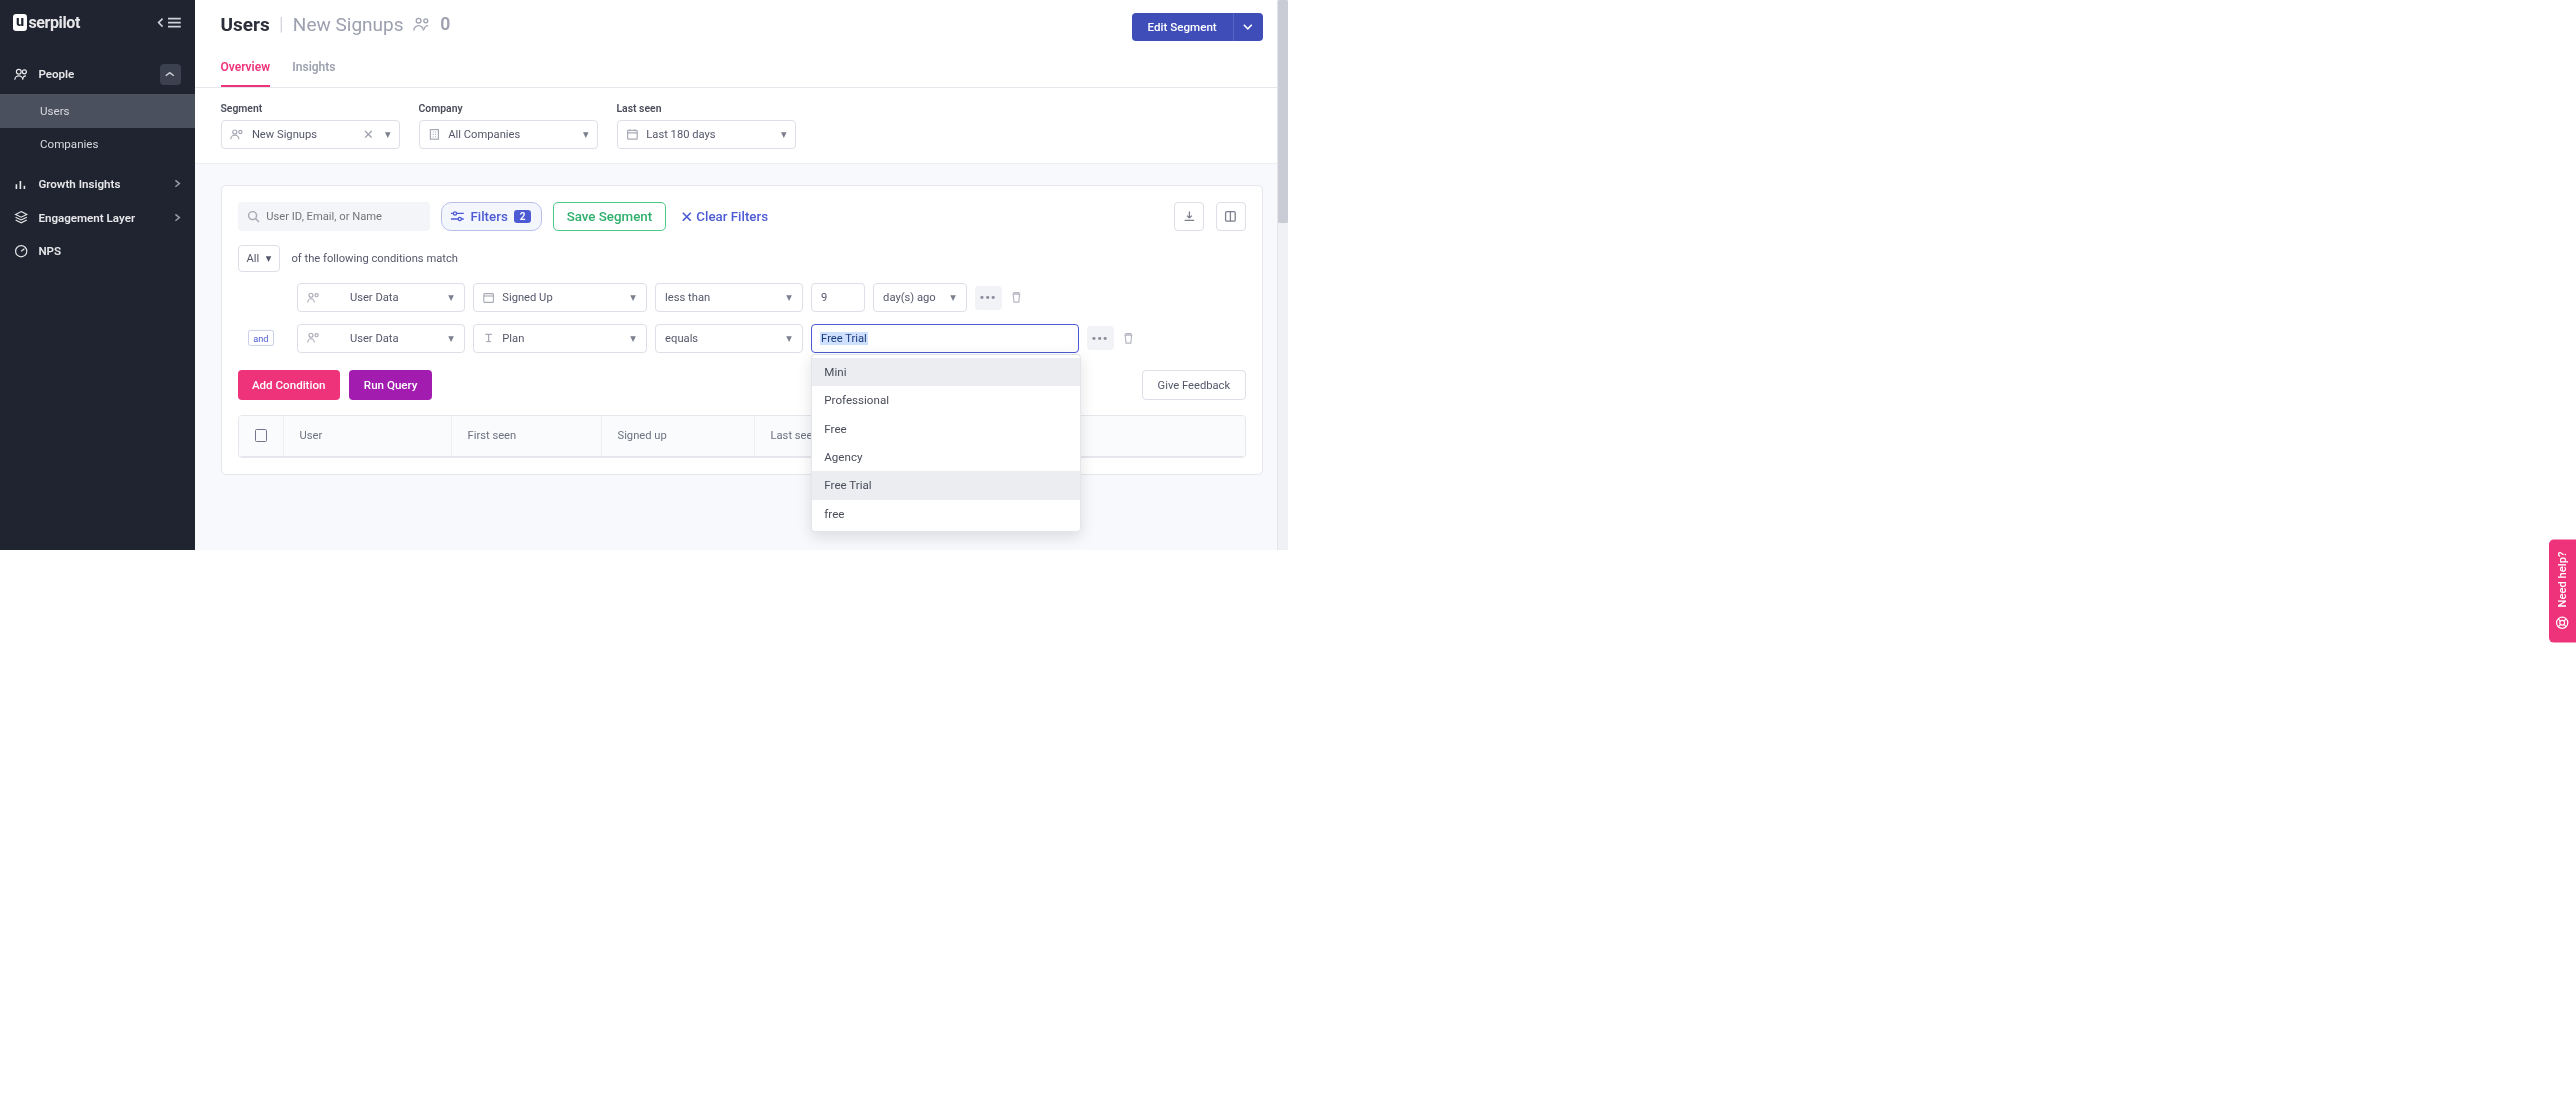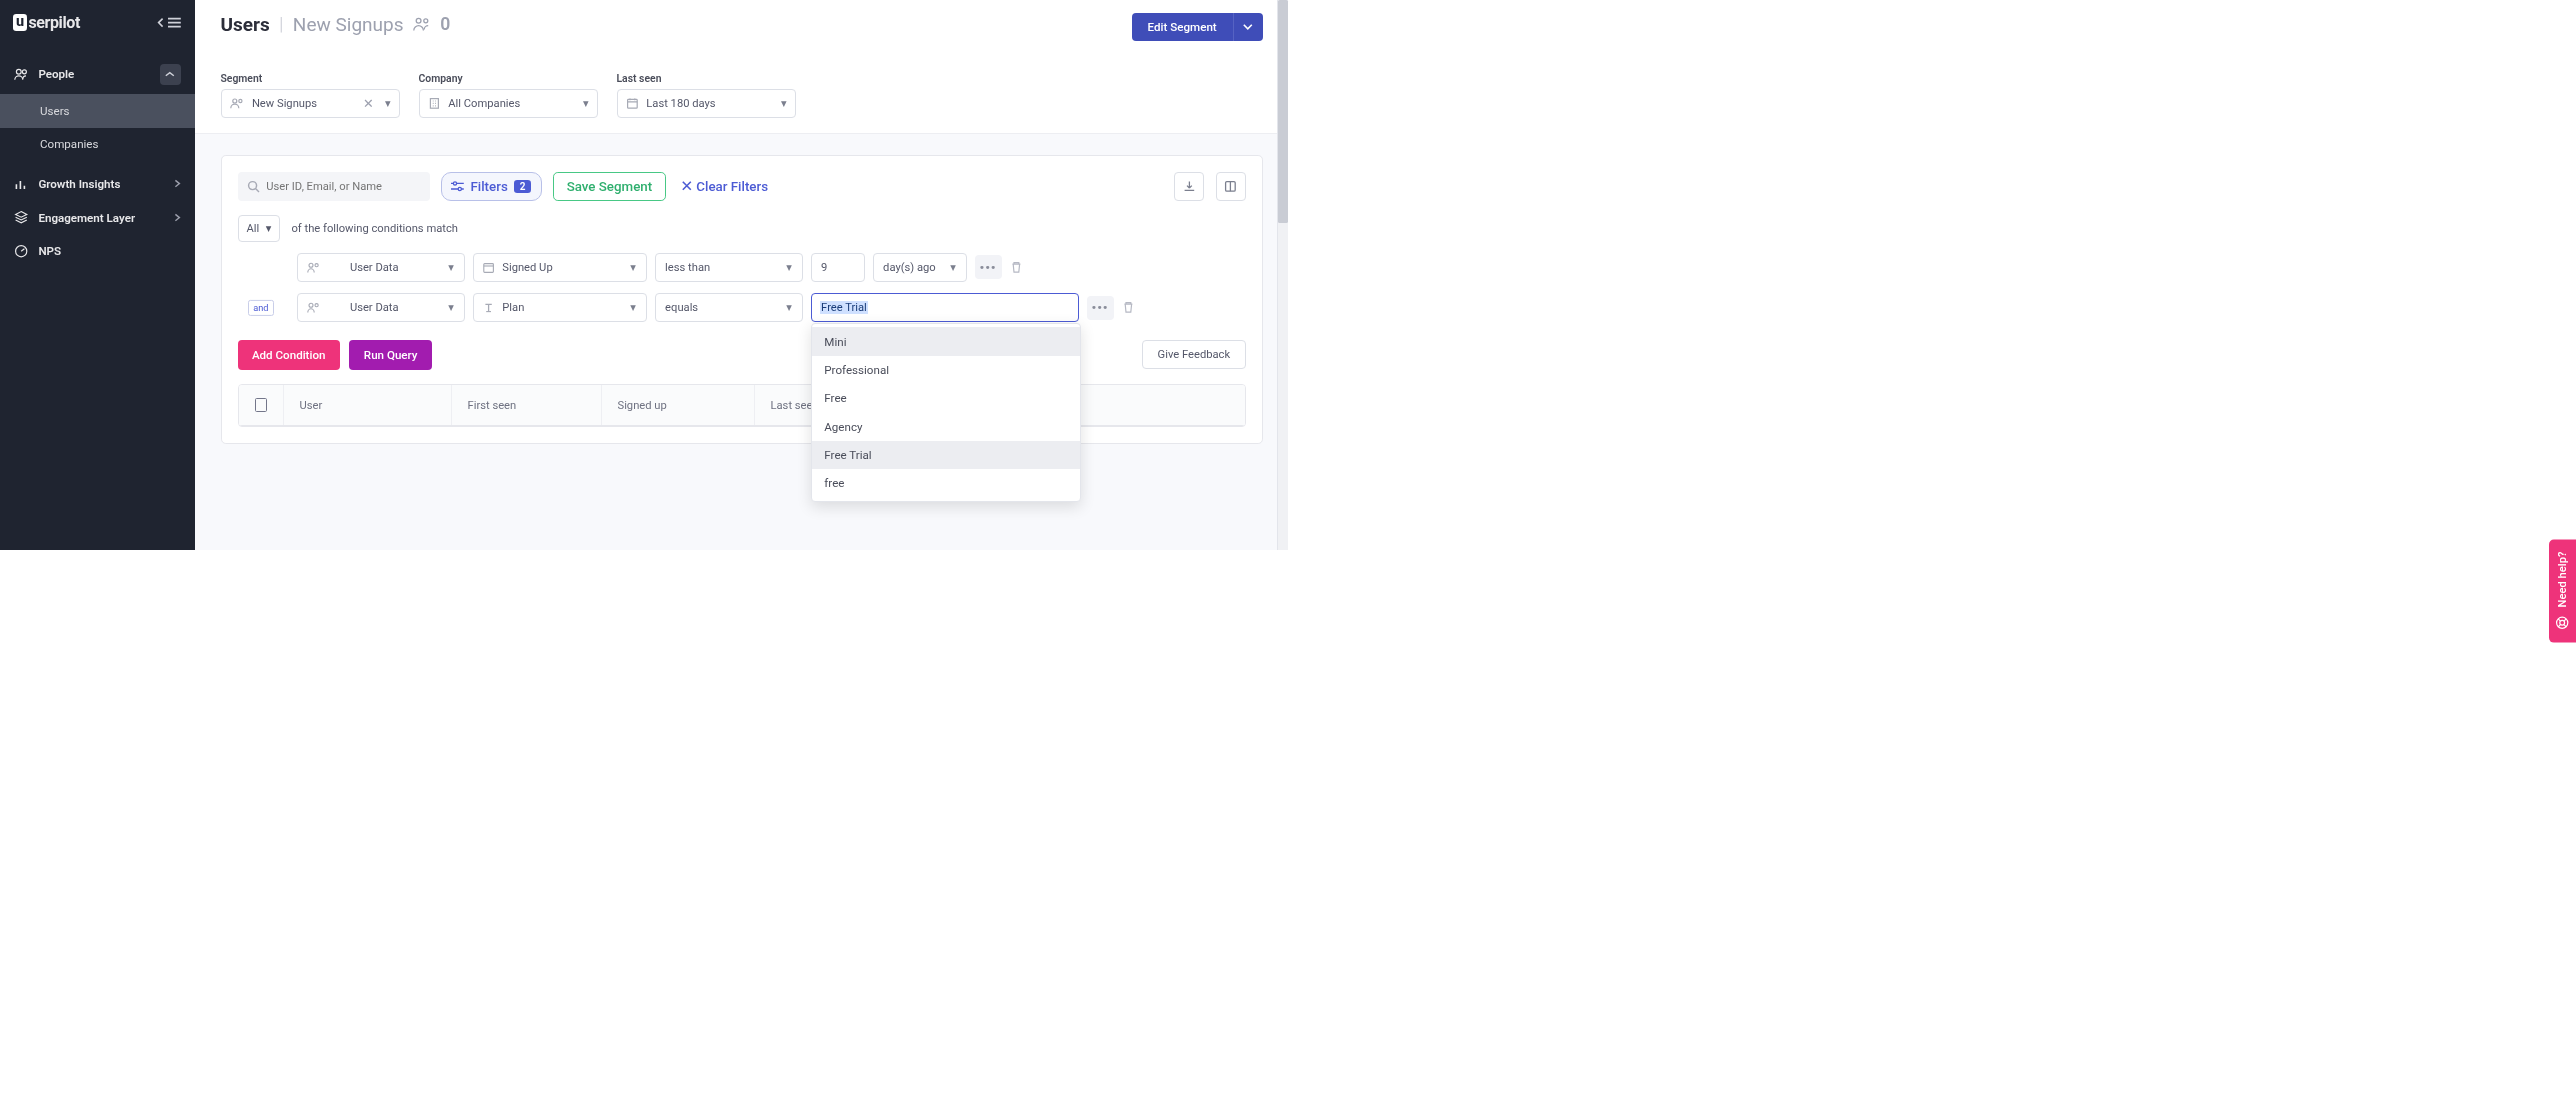--- a/index.html
+++ b/index.html
@@ -220,6 +220,10 @@
     </div>
   </div>
 
+  <div class="tabs">
+    <div class="tab active">Overview</div>
+    <div class="tab">Insights</div>
+  </div>
 
   <div class="filters-row">
     <div class="filter-col">

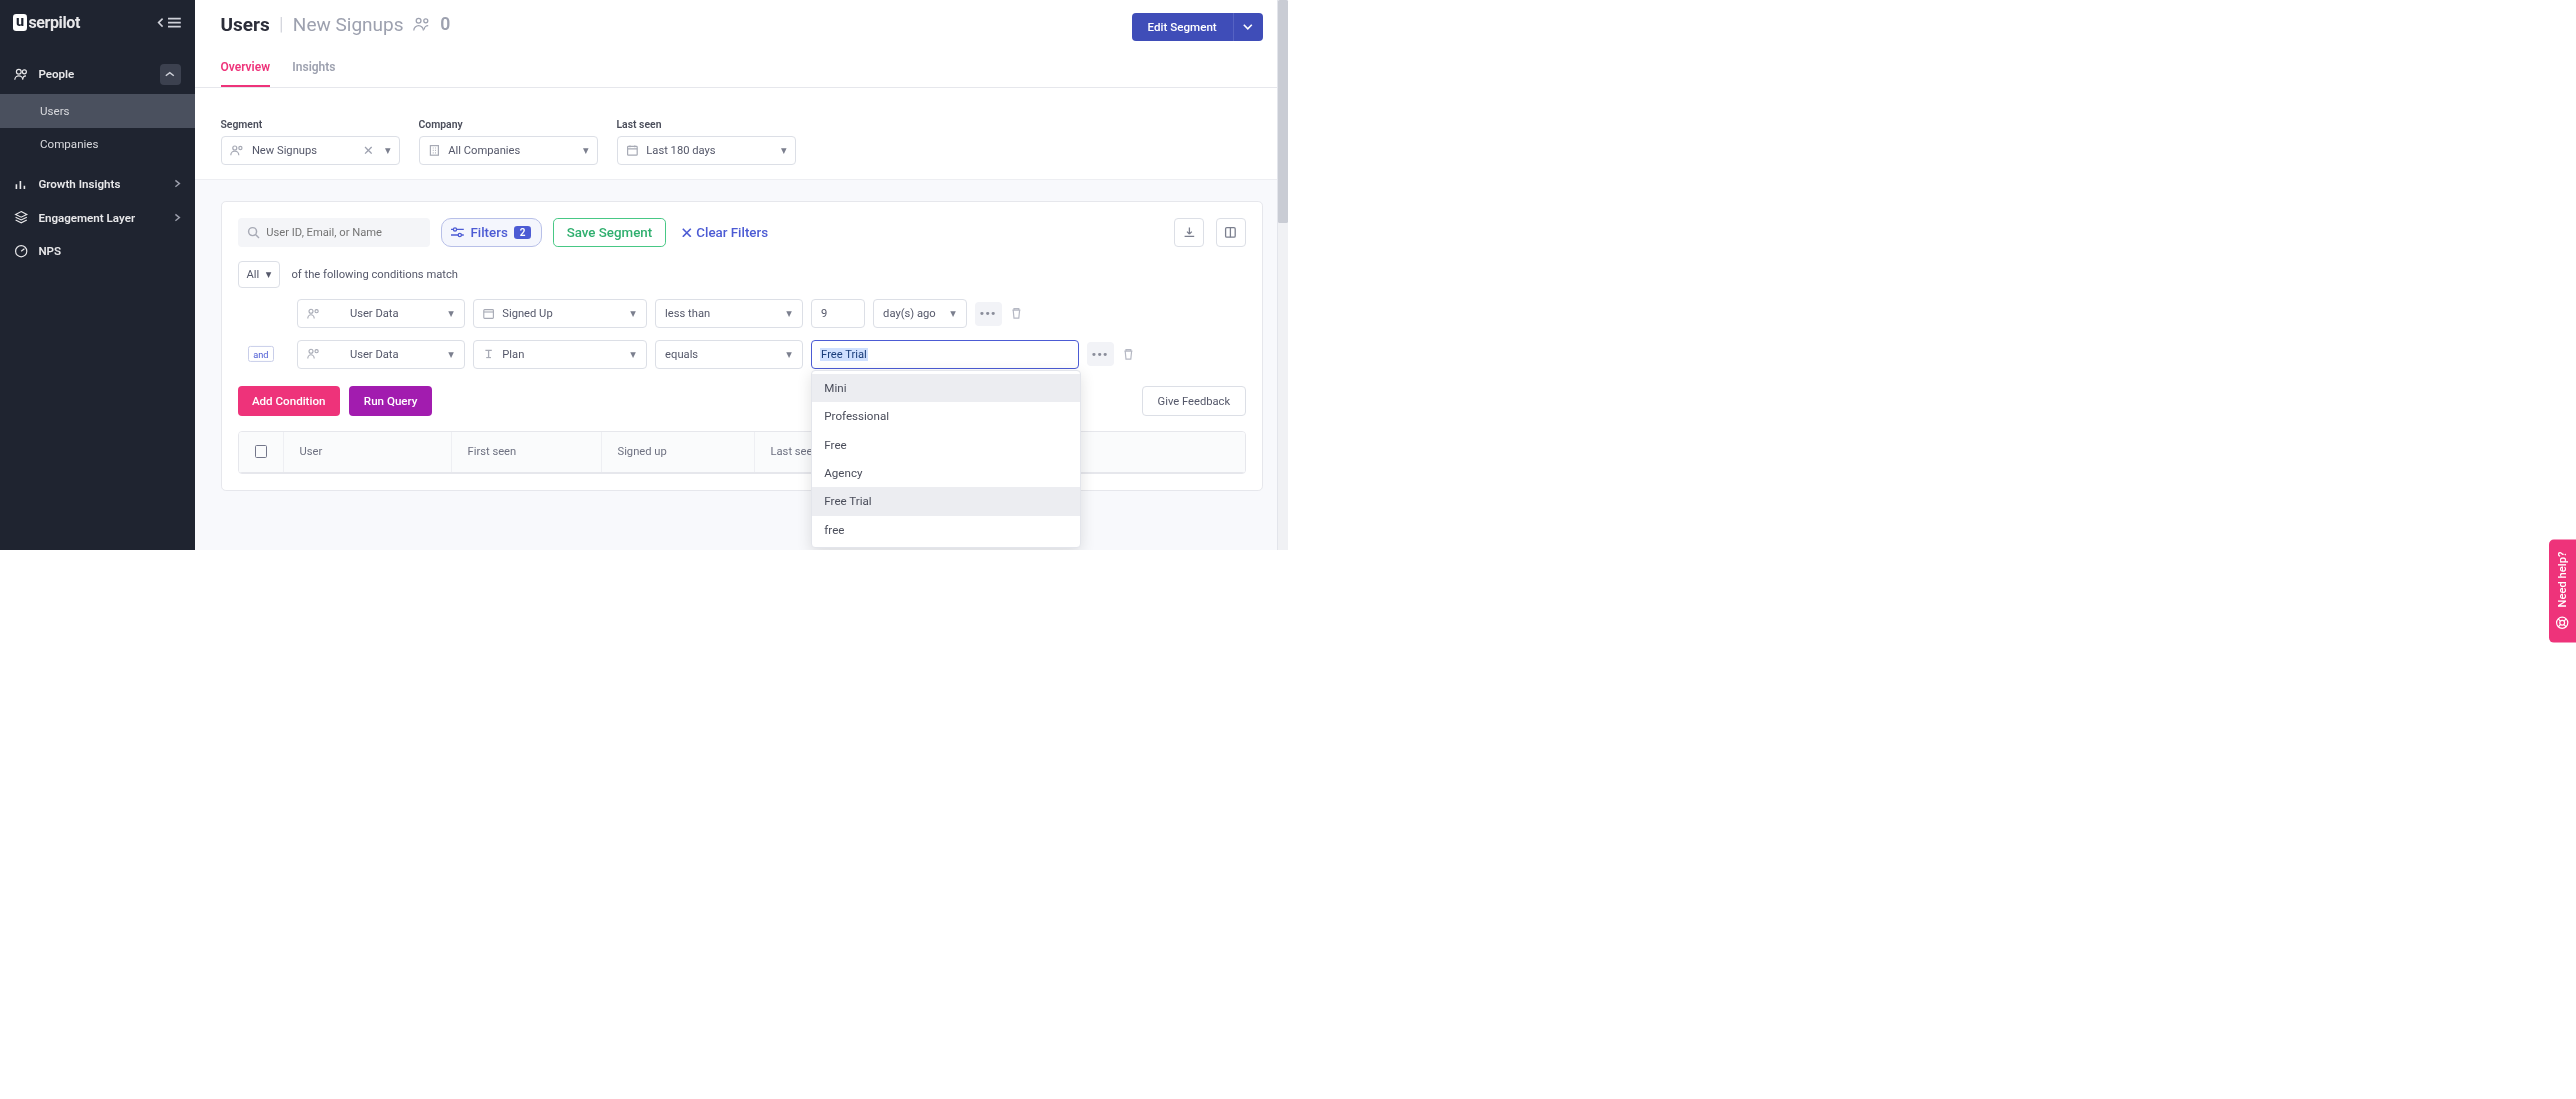--- a/index.html
+++ b/index.html
@@ -39,7 +39,7 @@
   .tab.active { color: #ee337a; border-bottom-color: #ee337a; }
 
   .filters-row { display: flex; gap: 19px; padding: 14.4px 25.5px; background: #fff; border-bottom: 0.8px solid #edeef2; }
-  .filter-col { display: flex; flex-direction: column; gap: 4.8px; margin-top: 16px; }
+  .filter-col { display: flex; flex-direction: column; gap: 4.8px; }
   .filter-label { font-size: 10.4px; font-weight: 600; color: #4a4d5a; }
   .select { display: flex; align-items: center; gap: 8px; border: 0.8px solid #dcdfe6; border-radius: 4px; padding: 5.6px 8px; background: #fff; min-width: 179px; height: 29px; cursor: pointer; }
   .select .ico { color: #a7aab5; display: inline-flex; }

